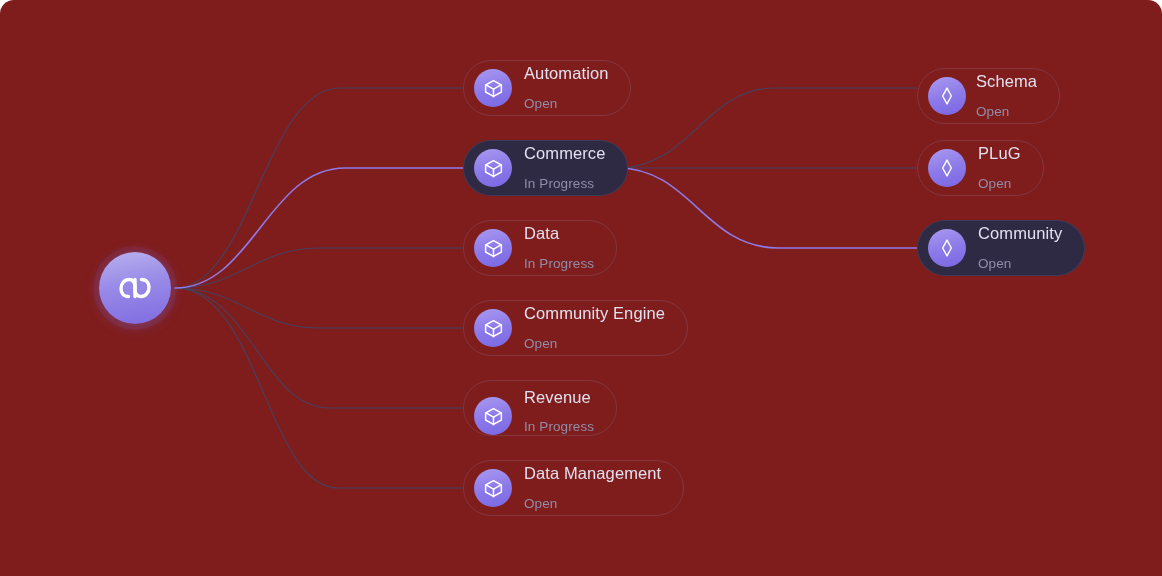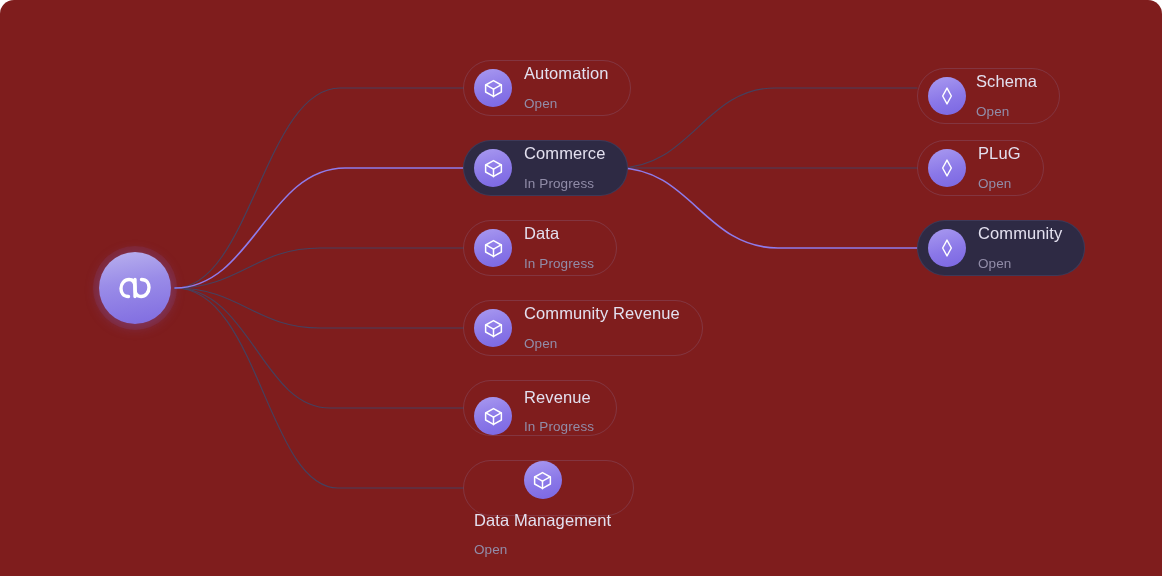--- a/index.html
+++ b/index.html
@@ -181,7 +181,7 @@
       </svg>
     </span>
     <span class="node-text">
-      <span class="node-title">Community Revenue</span>
+      <span class="node-title">Community Engine</span>
       <span class="node-status">Open</span>
     </span>
   </div>

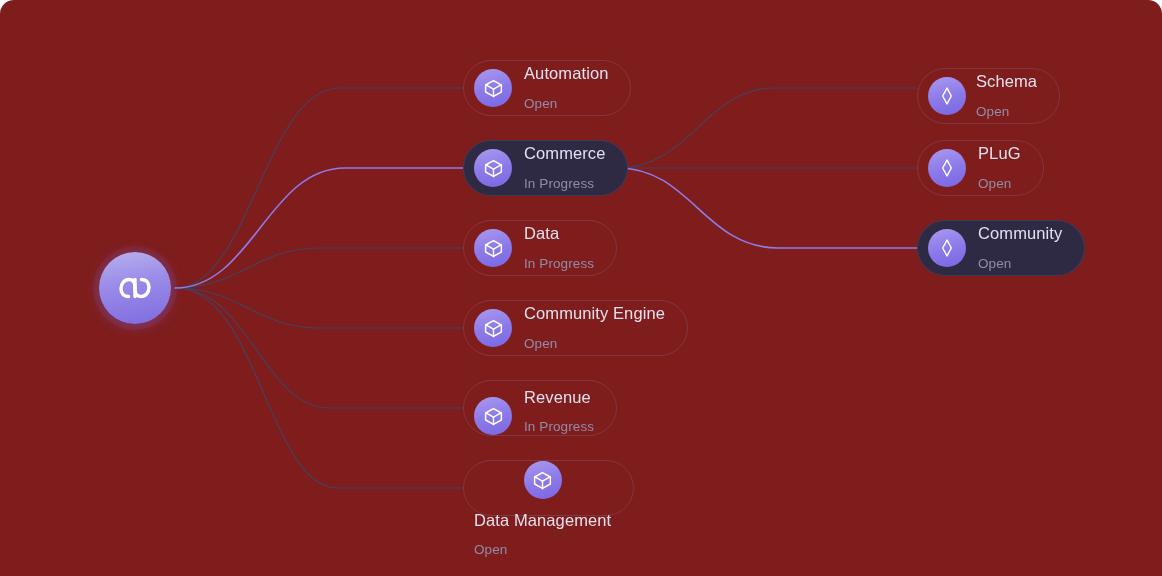--- a/index.html
+++ b/index.html
@@ -200,7 +200,7 @@
     </span>
   </div>
 
-  <div class="node" style="left:463px; top:460px;flex-direction:column;">
+  <div class="node" style="left:463px; top:460px;">
     <span class="node-icon">
       <svg width="21" height="21" viewBox="0 0 24 24" fill="none" stroke="#ffffff" stroke-width="1.7" stroke-linecap="round" stroke-linejoin="round" xmlns="http://www.w3.org/2000/svg">
         <path d="M21 16V8l-9-5-9 5v8l9 5 9-5z"></path>

